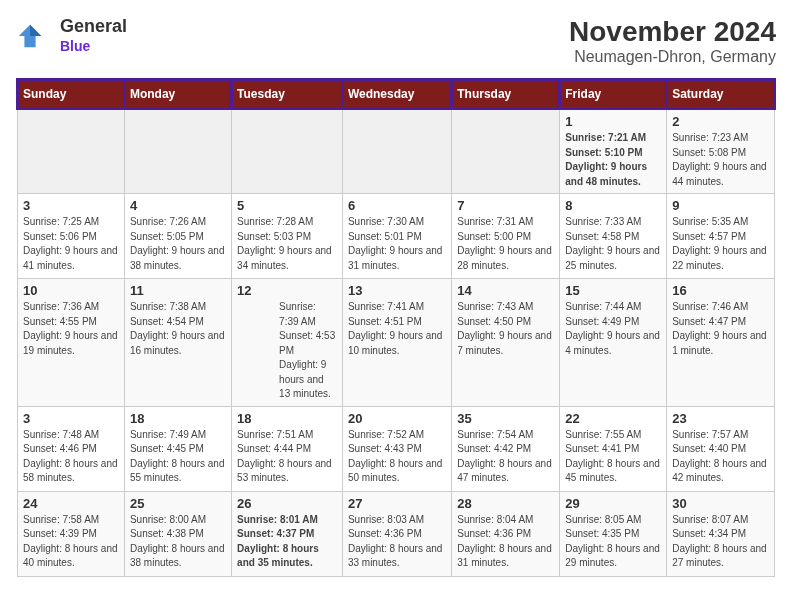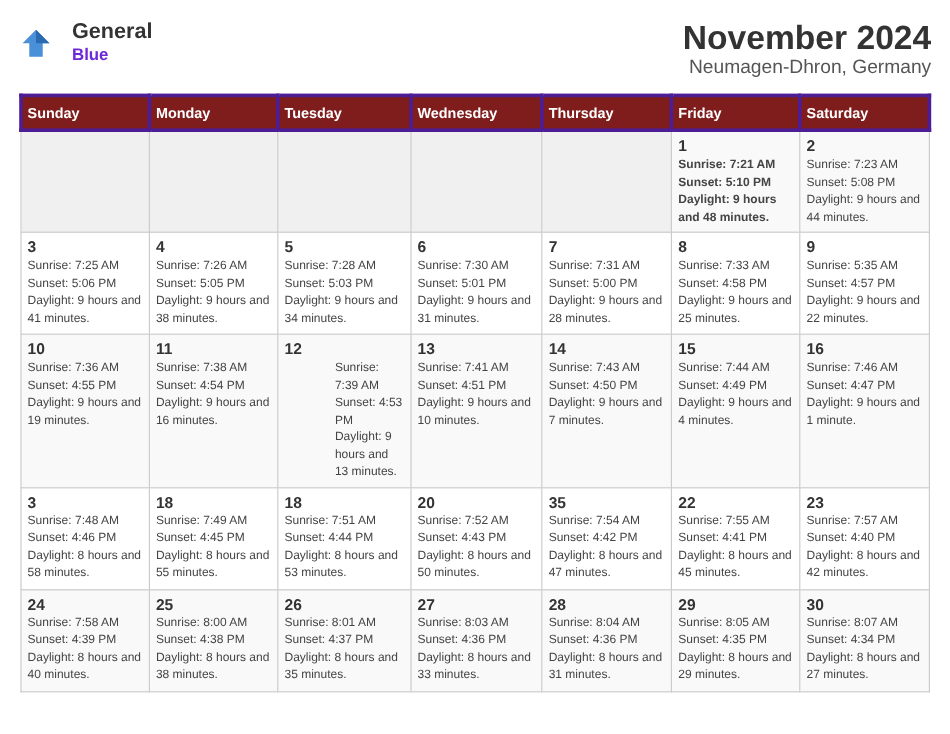--- a/index.html
+++ b/index.html
@@ -286,7 +286,7 @@
         </td>
         <td>
           <div class="day-number">26</div>
-          <div class="day-info" style="white-space: pre-line;">Sunrise: 8:01 AM
+          <div class="day-info" style="white-space: pre-line; font-weight: bold;">Sunrise: 8:01 AM
 Sunset: 4:37 PM
 Daylight: 8 hours and 35 minutes.</div>
         </td>

